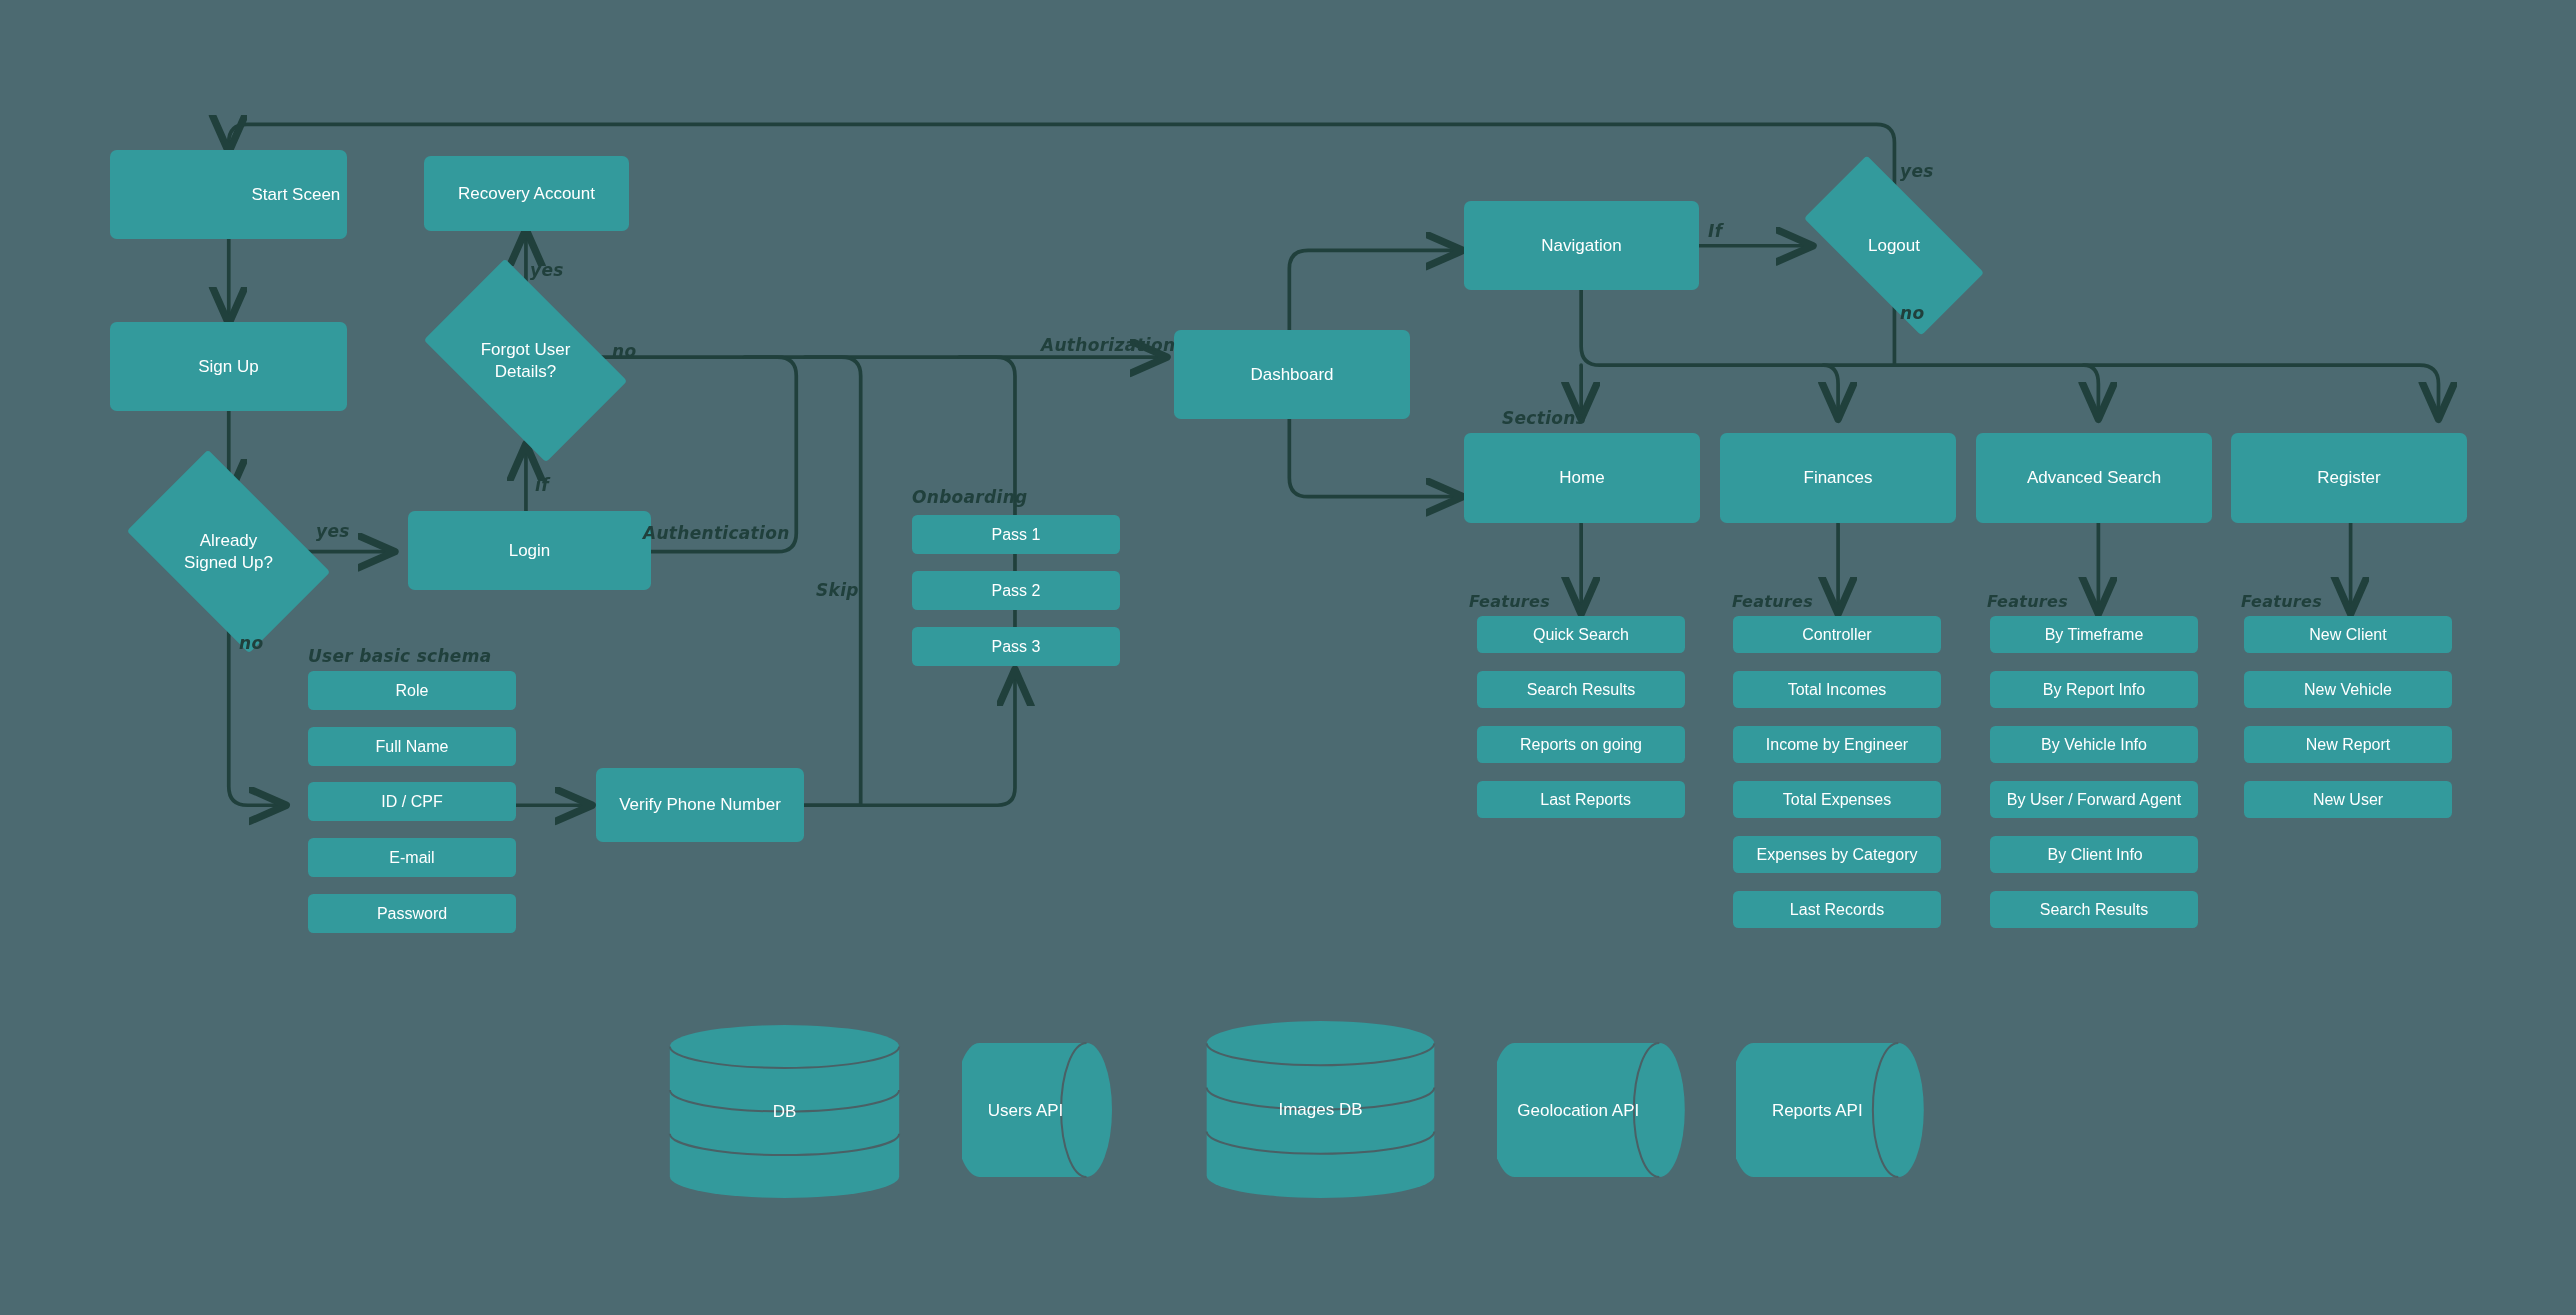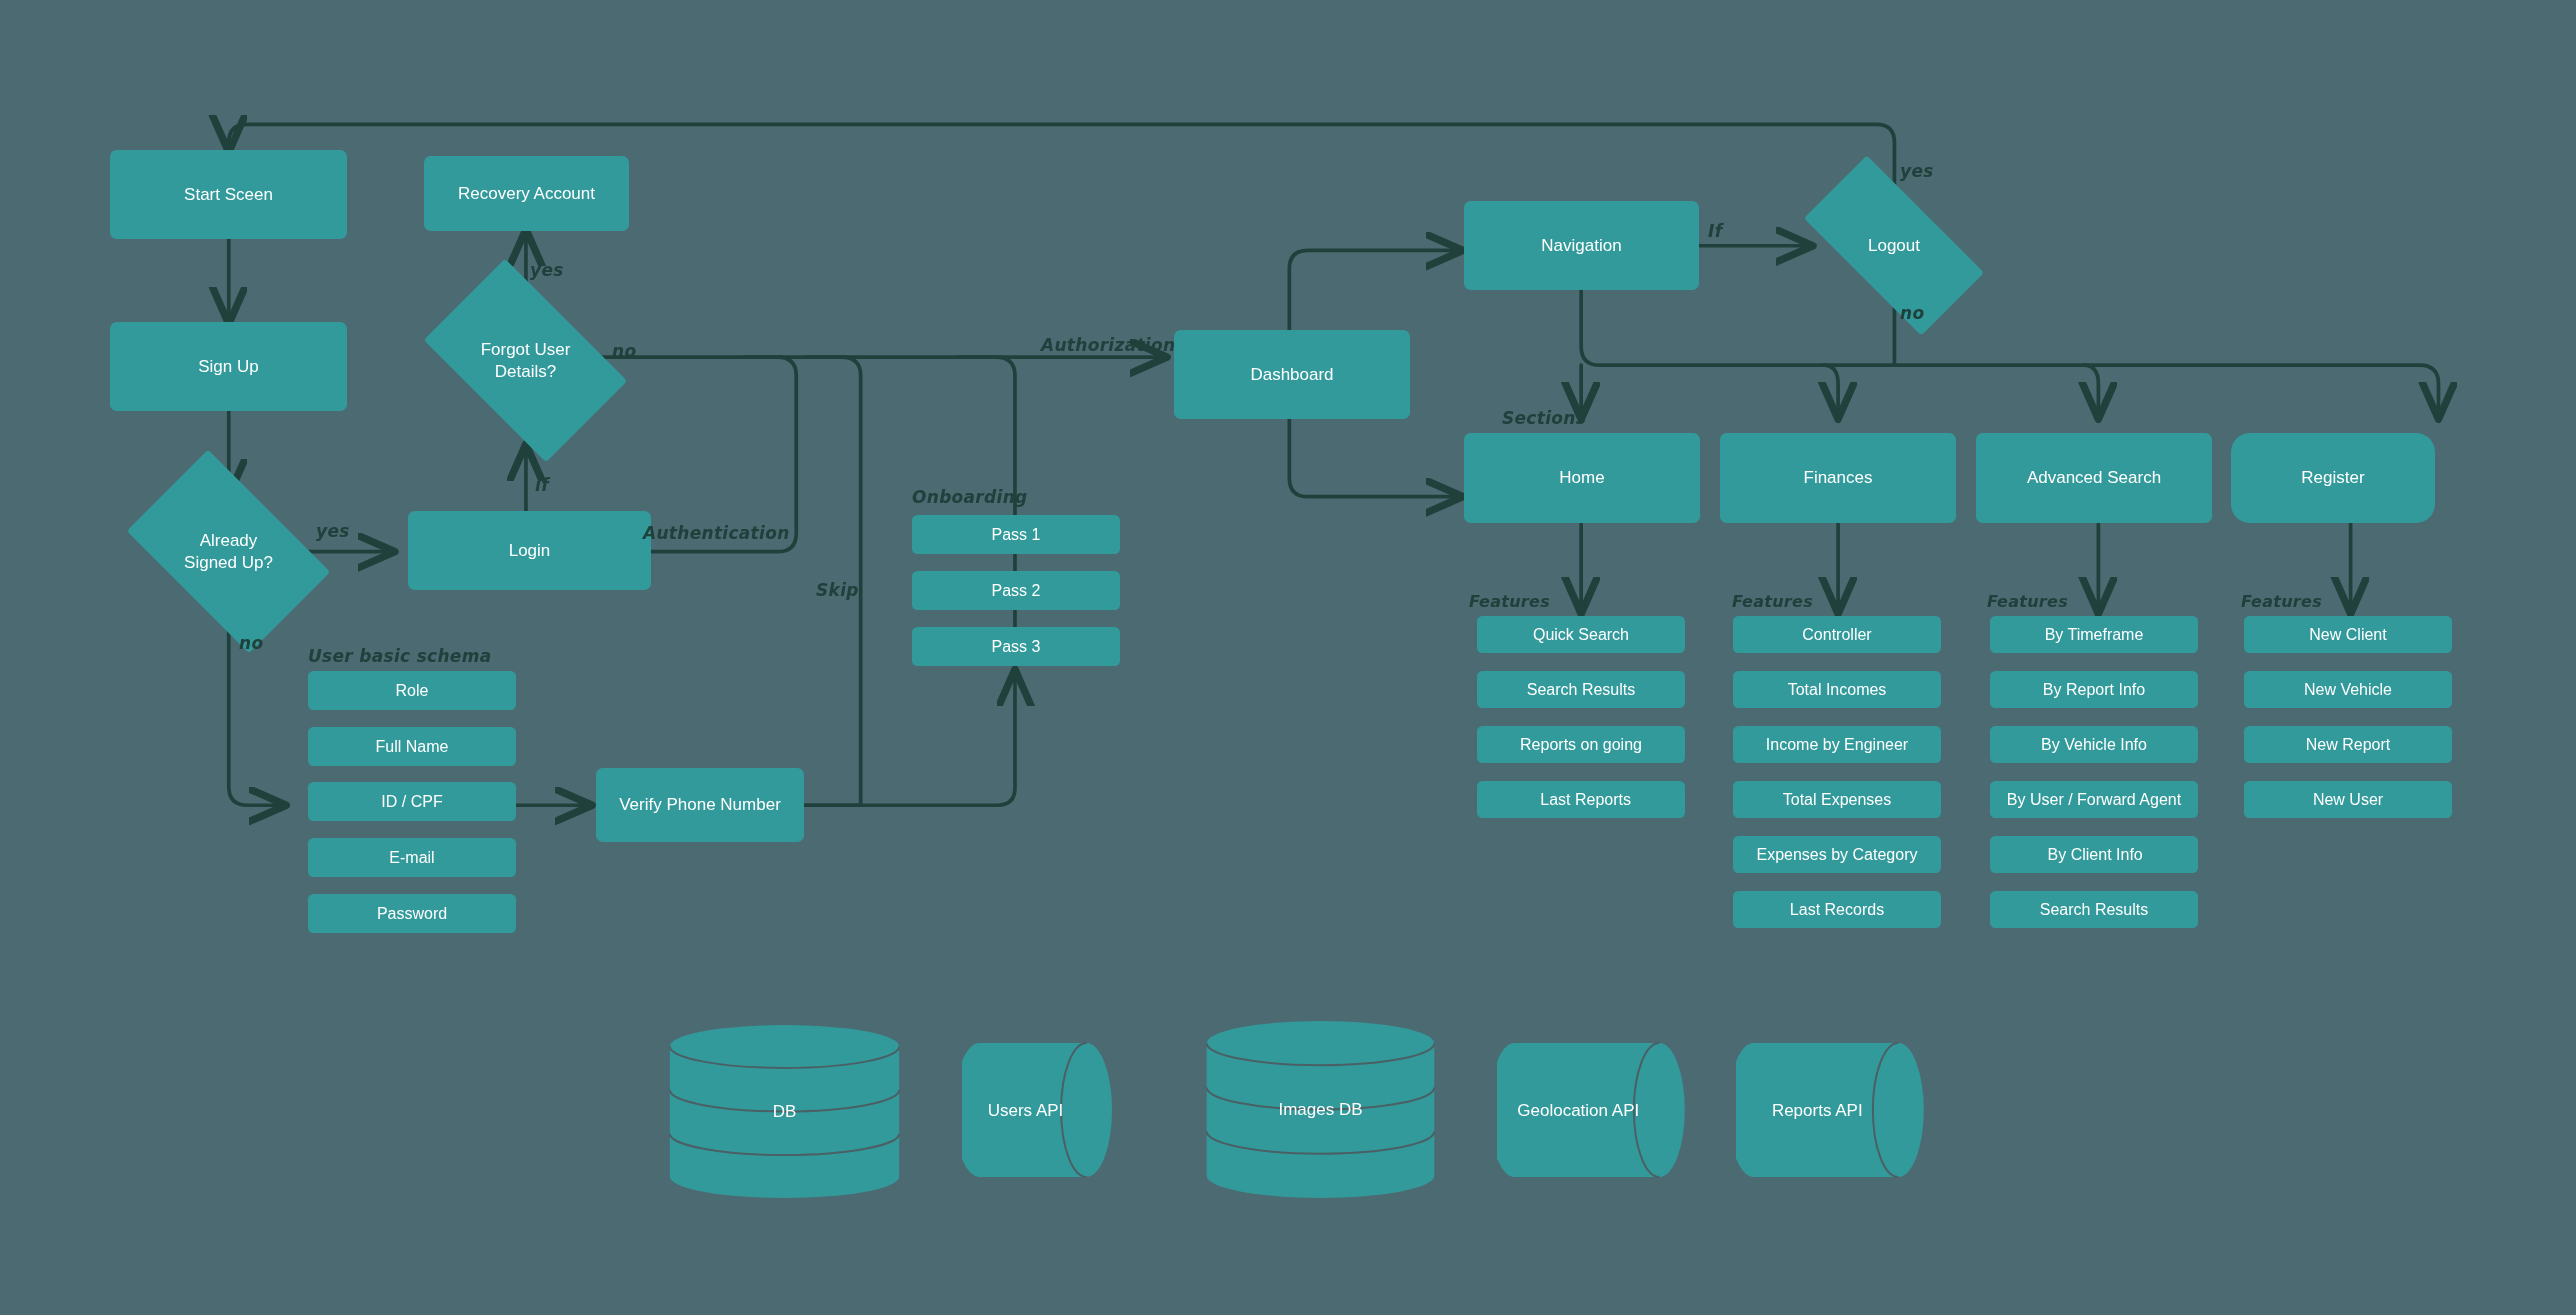--- a/index.html
+++ b/index.html
@@ -119,7 +119,7 @@
     </g>
   </svg>
 
-  <div class="node" style="left:110px;top:150px;width:237px;height:89px;">
+  <div class="node" style="left:110px;top:150px;width:237px;height:89px;justify-content:flex-end;">
     <span>Start Sceen</span>
   </div>
 

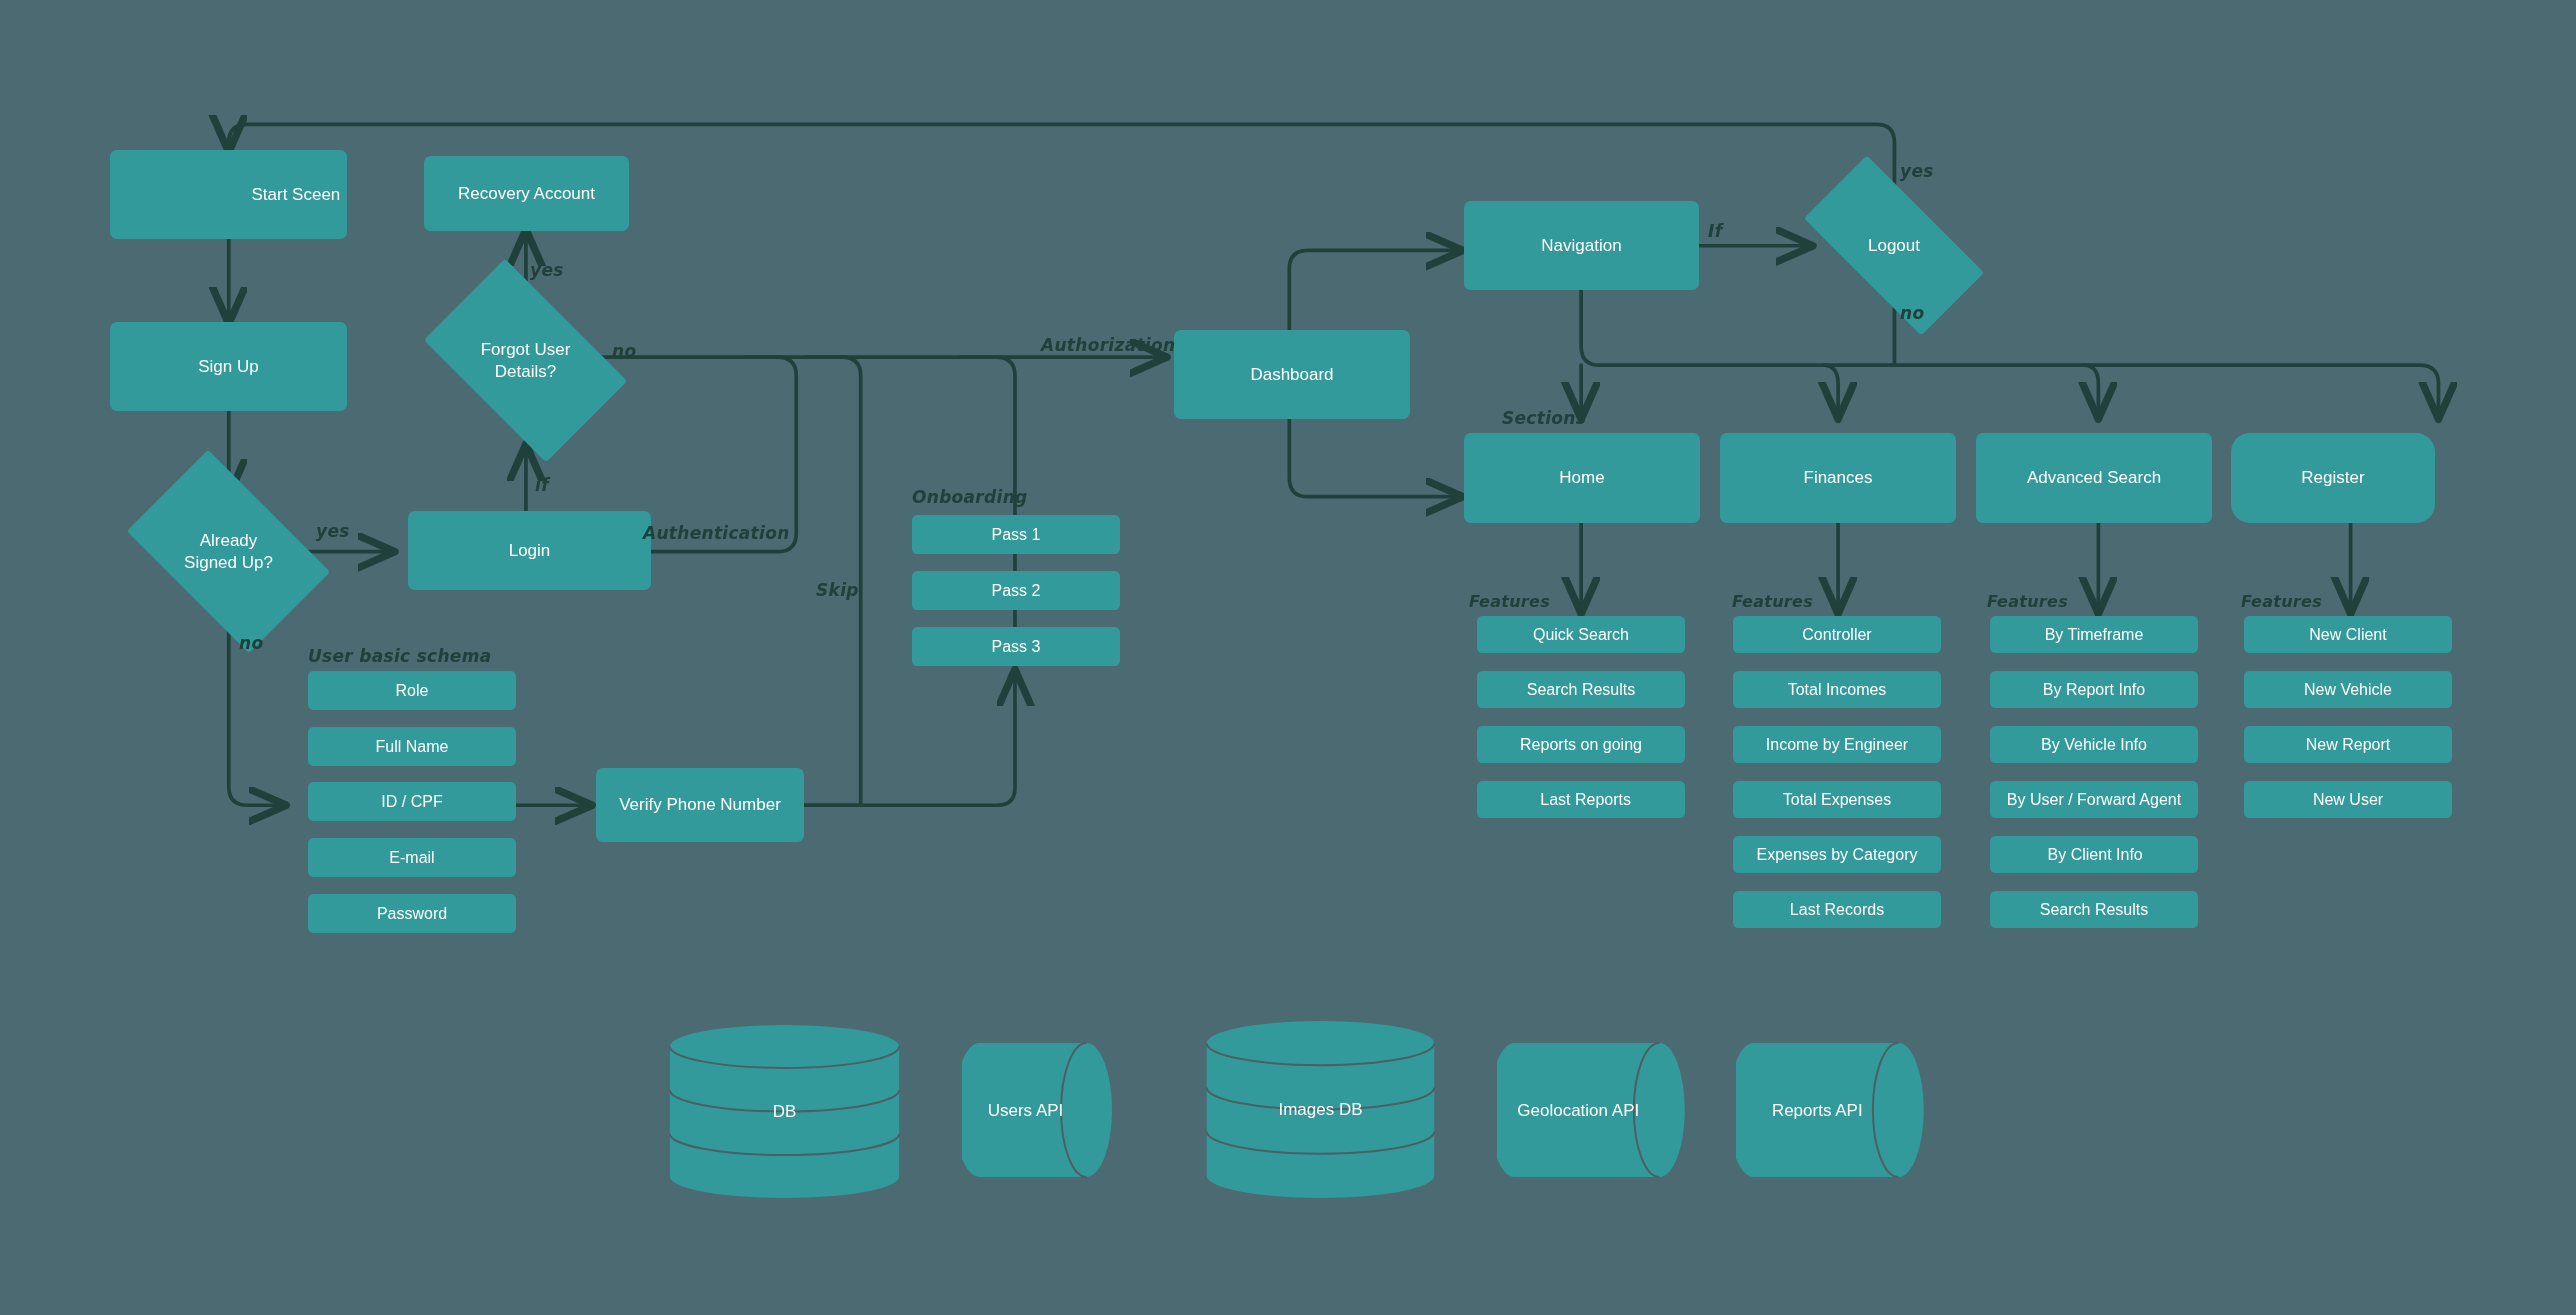--- a/index.html
+++ b/index.html
@@ -276,7 +276,7 @@
     <span>Search Results</span>
   </div>
 
-  <div class="node" style="left:2231px;top:433px;width:204px;height:90px;border-radius:19px;">
+  <div class="node" style="left:2231px;top:433px;width:236px;height:90px;">
     <span>Register</span>
   </div>
   <div class="hand sm" style="left:2241px;top:592px;">Features</div>

